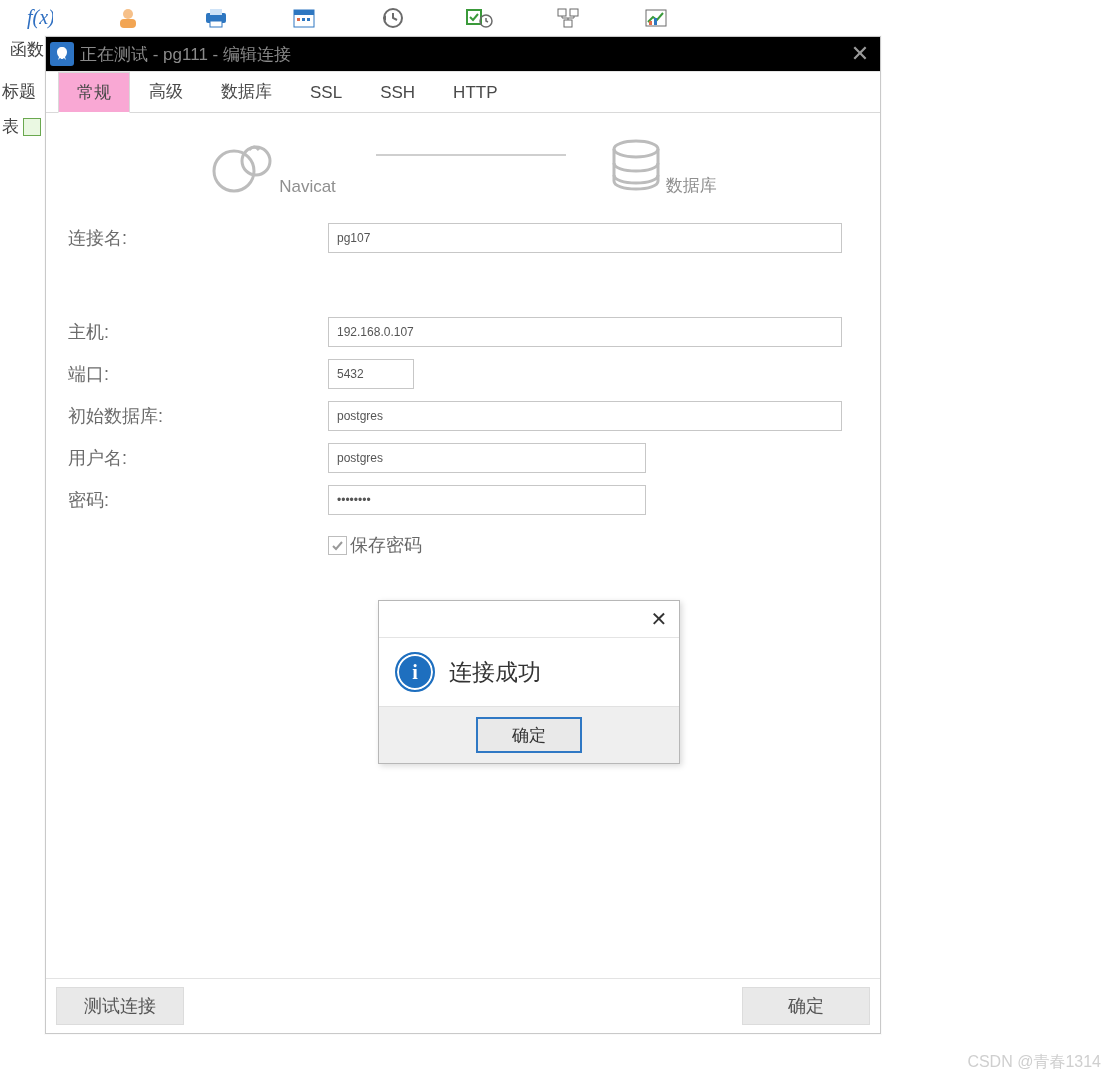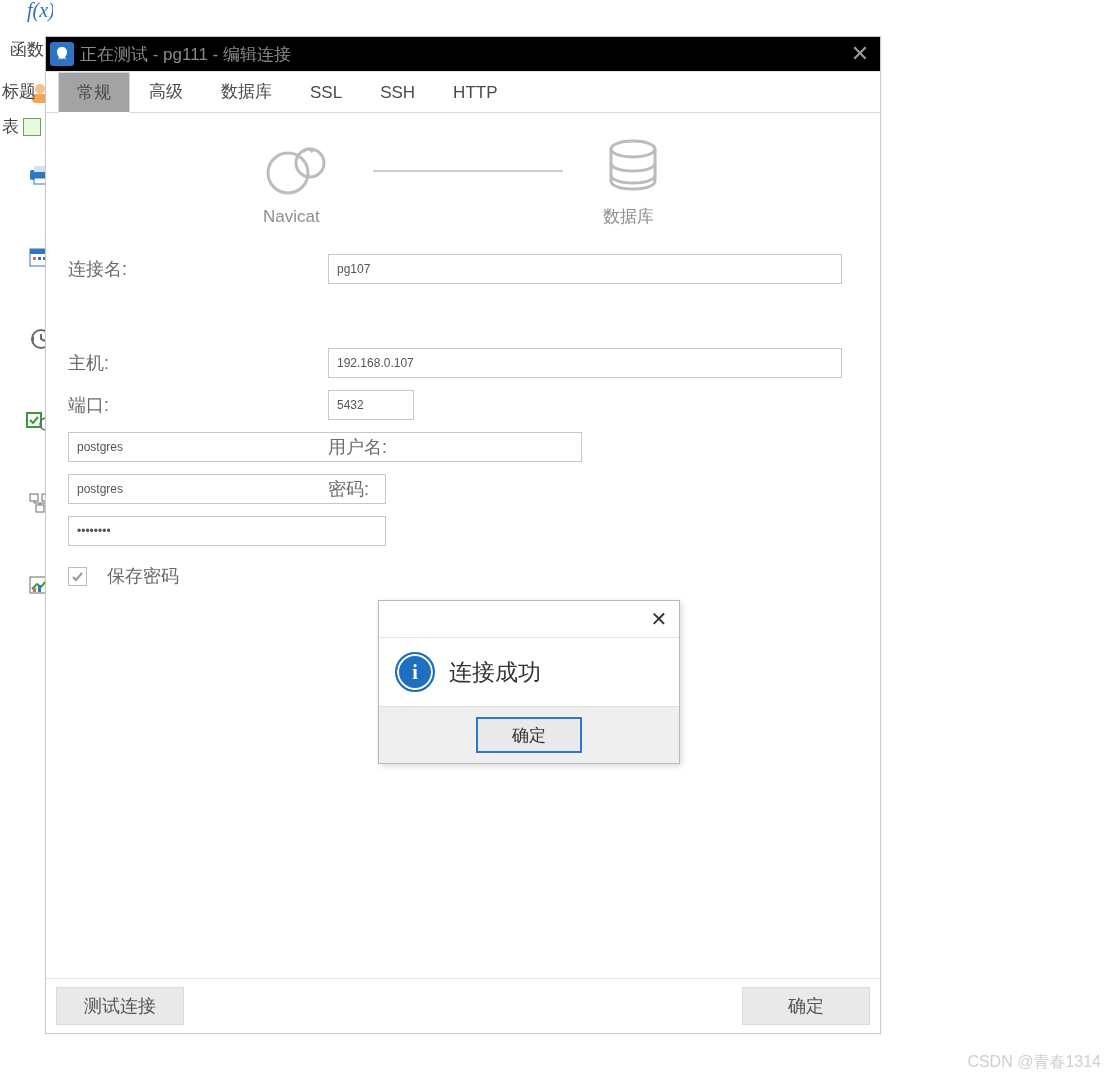--- a/index.html
+++ b/index.html
@@ -4,7 +4,7 @@
 <style>
   html,body{margin:0;padding:0;font-family:"Microsoft YaHei","SimSun",sans-serif;font-size:16px;color:#4a4a4a;background:#fff;}
   body{width:1107px;height:1077px;position:relative;overflow:hidden;}
-  .bg-toolbar{position:absolute;left:0;top:0;right:0;height:30px;display:flex;gap:60px;padding-left:26px;align-items:flex-start;flex-direction:column;}
+  .bg-toolbar{position:absolute;left:0;top:0;right:0;height:30px;display:flex;gap:60px;padding-left:26px;align-items:flex-end;}
   .bg-toolbar .ic{width:28px;height:24px;display:flex;align-items:center;justify-content:center;}
   .bg-row2{position:absolute;left:10px;top:38px;font-size:17px;color:#444;}
   .bg-row3{position:absolute;left:2px;top:80px;font-size:17px;color:#444;}

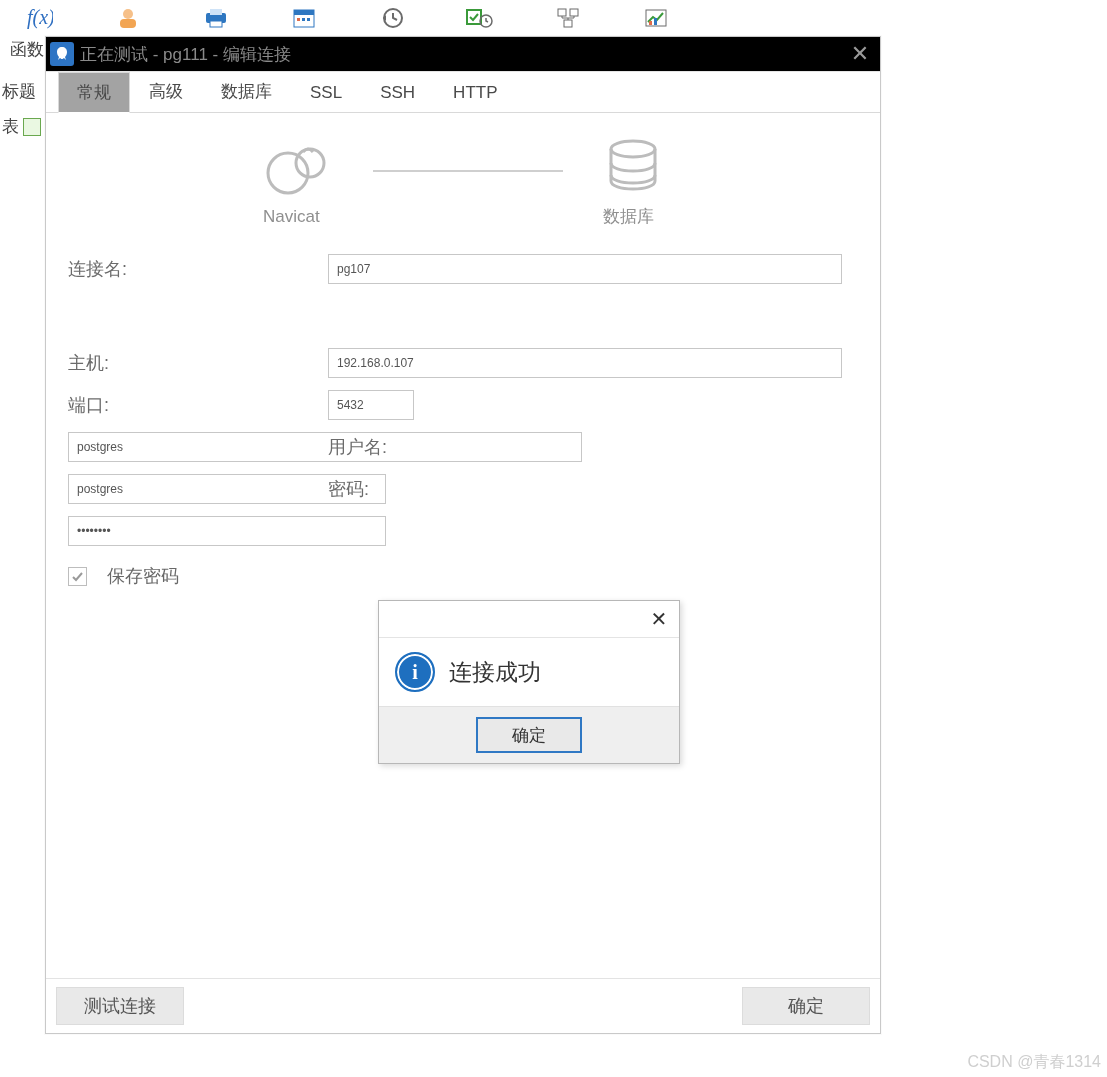--- a/index.html
+++ b/index.html
@@ -18,7 +18,7 @@
   .titlebar .close{margin-left:auto;width:32px;height:32px;display:flex;align-items:center;justify-content:center;font-size:22px;color:#9a9a9a;cursor:pointer;}
   .tabs{display:flex;border-bottom:1px solid #d9d9d9;height:40px;align-items:flex-end;padding-left:12px;gap:0;}
   .tab{padding:8px 18px;border:1px solid transparent;color:#4a4a4a;cursor:pointer;font-size:17px;}
-  .tab.active{border:1px solid #d9d9d9;border-bottom:1px solid #fff;background:#a3a3a3;position:relative;top:1px;}
+  .tab.active{border:1px solid #d9d9d9;border-bottom:1px solid #fff;background:#f9a8d4;position:relative;top:1px;}
   .body{flex:1;position:relative;padding:20px 22px 0 22px;}
   .illus{display:flex;align-items:center;justify-content:center;gap:40px;margin-top:4px;margin-bottom:26px;}
   .illus .label{font-size:17px;color:#8f8f8f;text-align:center;margin-top:8px;}

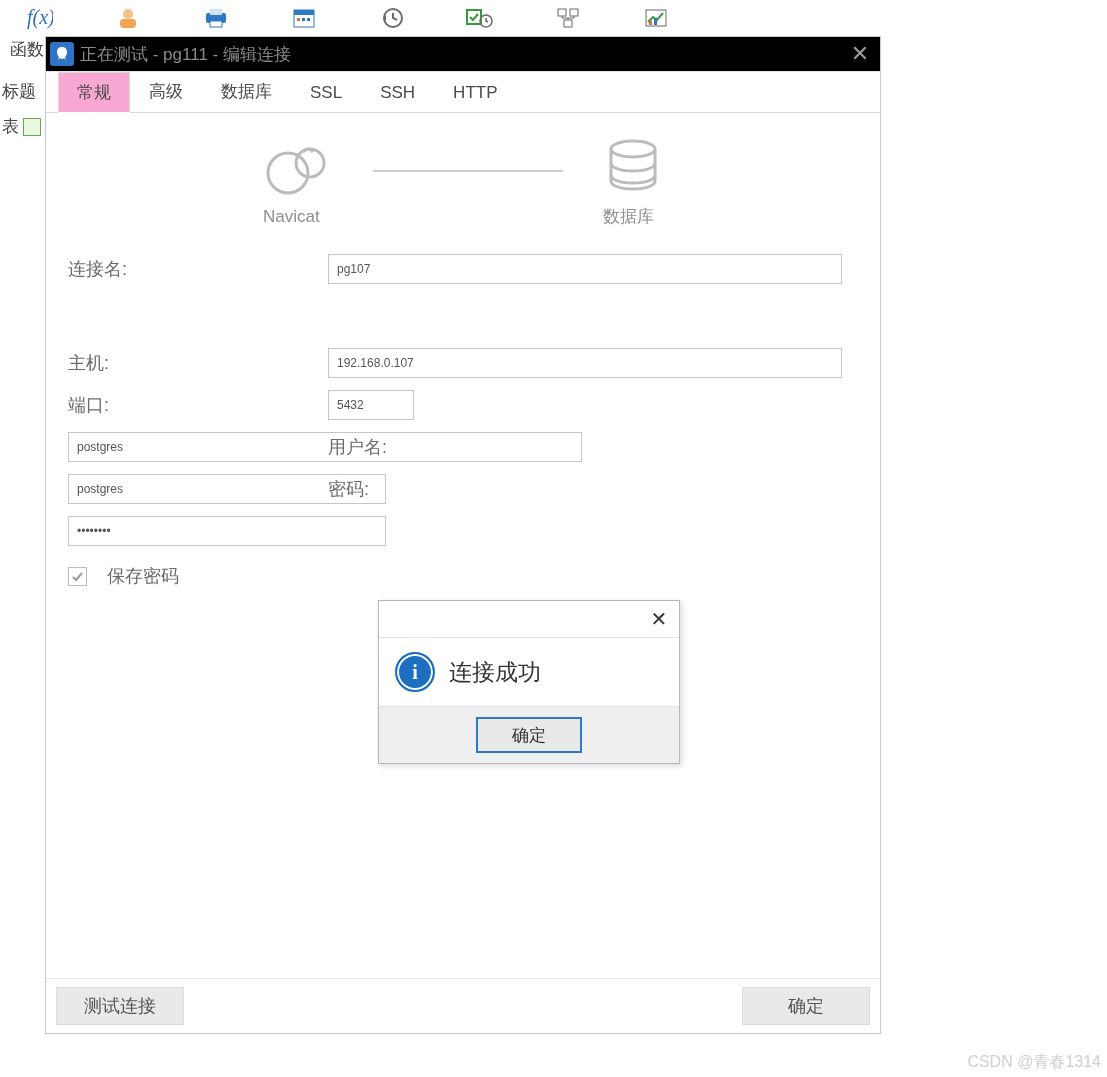--- a/index.html
+++ b/index.html
@@ -22,7 +22,7 @@
   .body{flex:1;position:relative;padding:20px 22px 0 22px;}
   .illus{display:flex;align-items:center;justify-content:center;gap:40px;margin-top:4px;margin-bottom:26px;}
   .illus .label{font-size:17px;color:#8f8f8f;text-align:center;margin-top:8px;}
-  .illus .col{display:flex;flex-direction:column;align-items:flex-start;}
+  .illus .col{display:flex;flex-direction:row;align-items:flex-end;}
   .illus .line{width:190px;height:0;border-top:2px solid #cfcfcf;margin-top:-24px;}
 
   .form{display:grid;grid-template-columns:260px 1fr;row-gap:12px;align-items:center;}

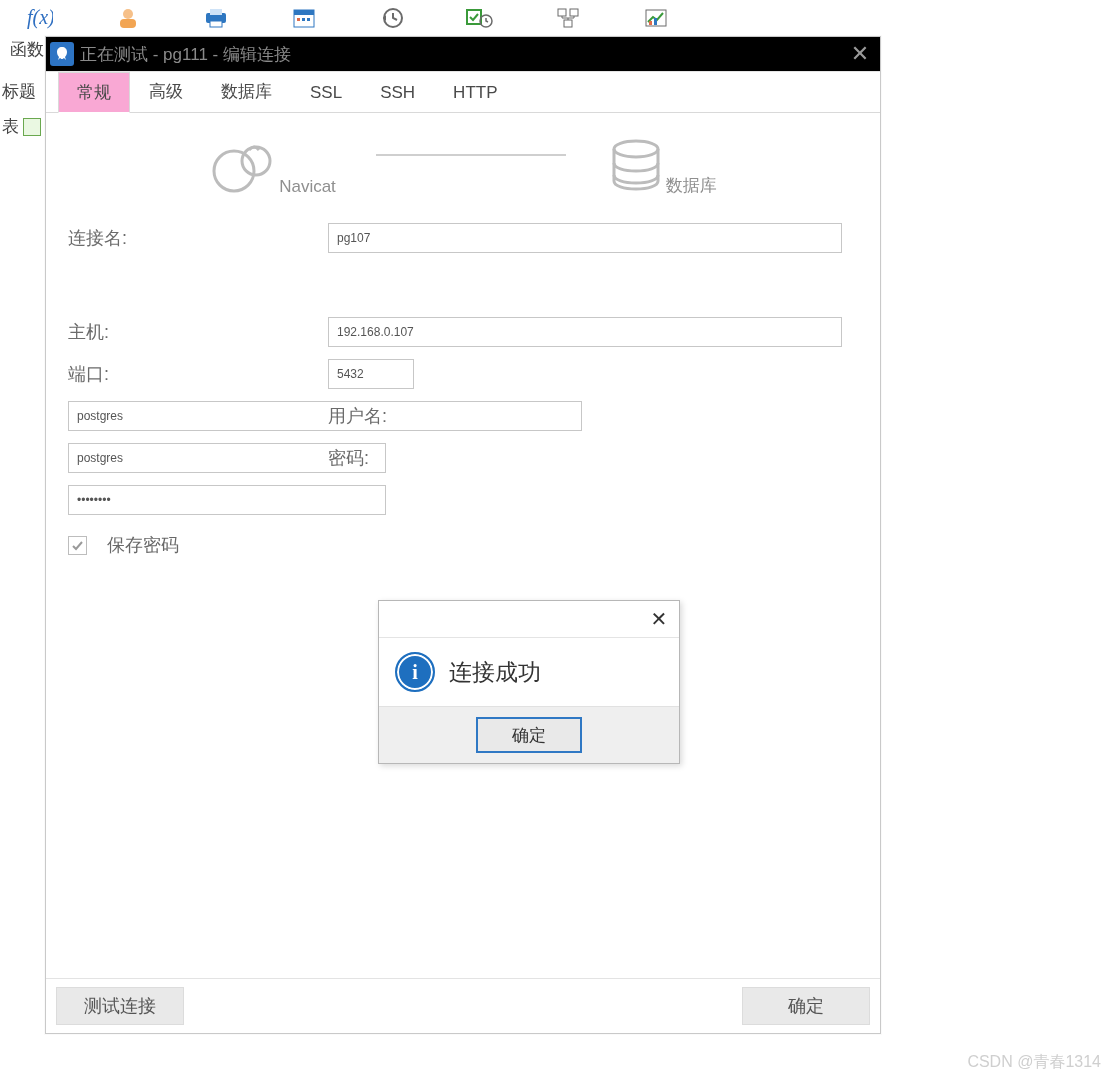--- a/index.html
+++ b/index.html
@@ -178,6 +178,7 @@
       <label>端口:</label>
       <input class="w-port" type="text" value="5432" style="">
 
+      <label>初始数据库:</label>
       <input class="w-full" type="text" value="postgres" style="">
 
       <label>用户名:</label>

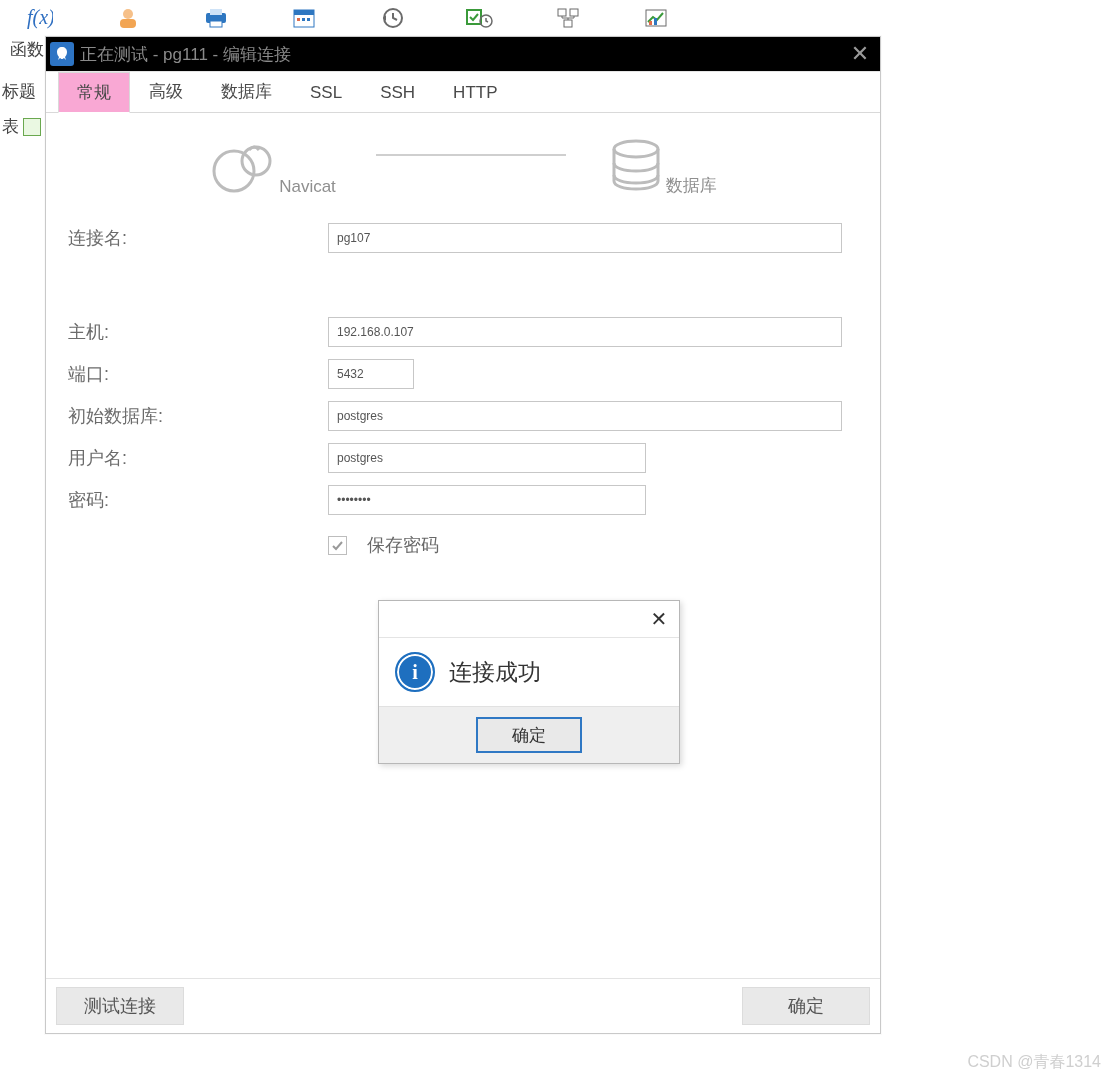--- a/index.html
+++ b/index.html
@@ -31,7 +31,7 @@
   .w-full{width:496px;}
   .w-port{width:68px;}
   .w-user{width:300px;}
-  .chk{display:flex;align-items:center;gap:20px;margin-top:6px;}
+  .chk{display:flex;align-items:center;gap:3px;margin-top:6px;}
   .chk .box{width:17px;height:17px;border:1px solid #bdbdbd;display:flex;align-items:center;justify-content:center;background:#fff;}
   .chk .box svg{display:block;}
   .chk span{color:#686868;font-size:18px;}

